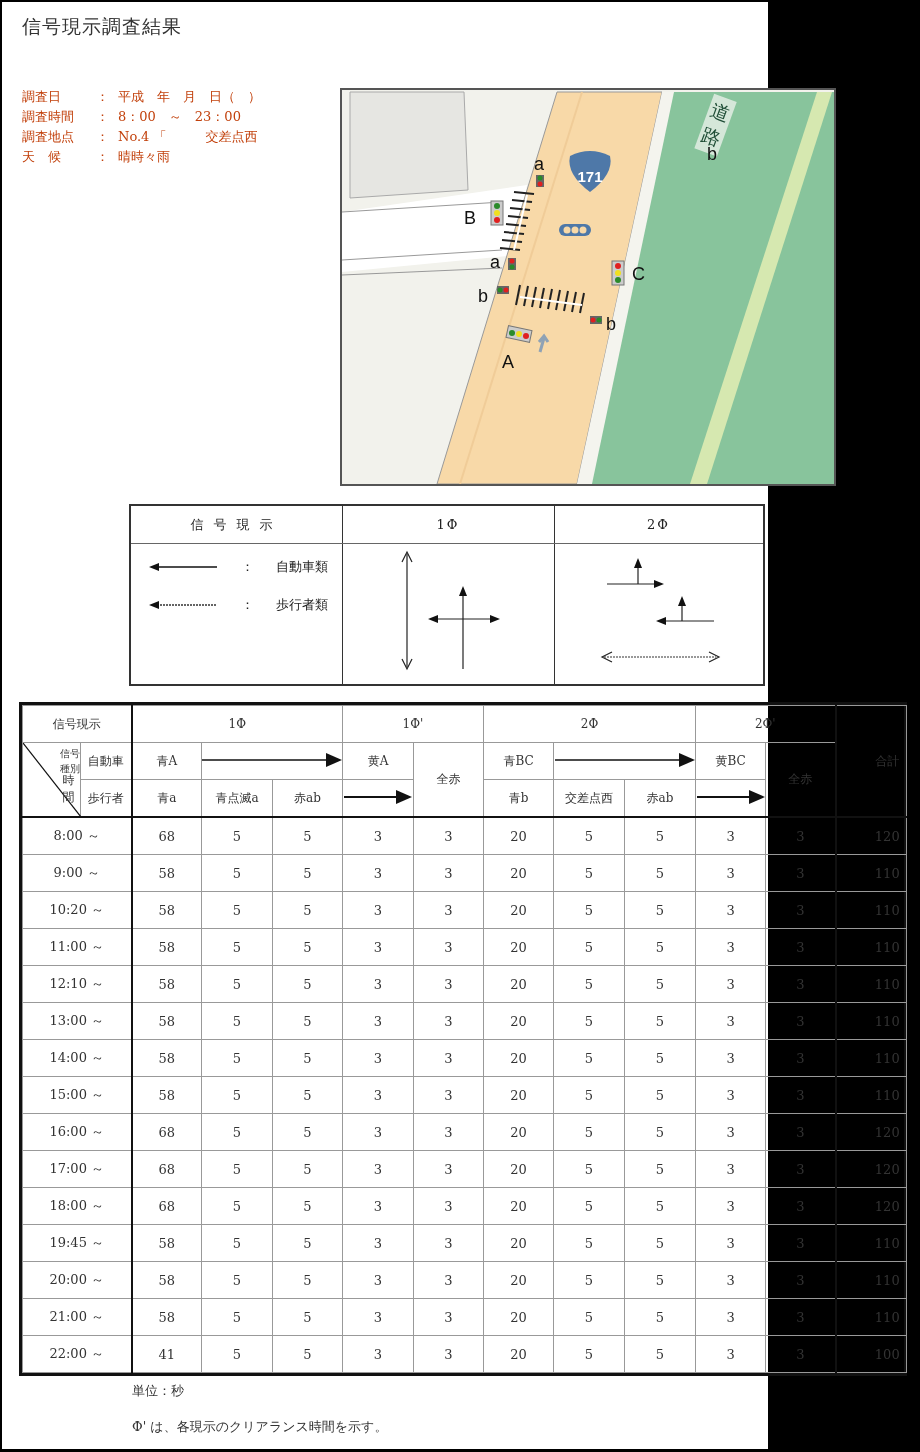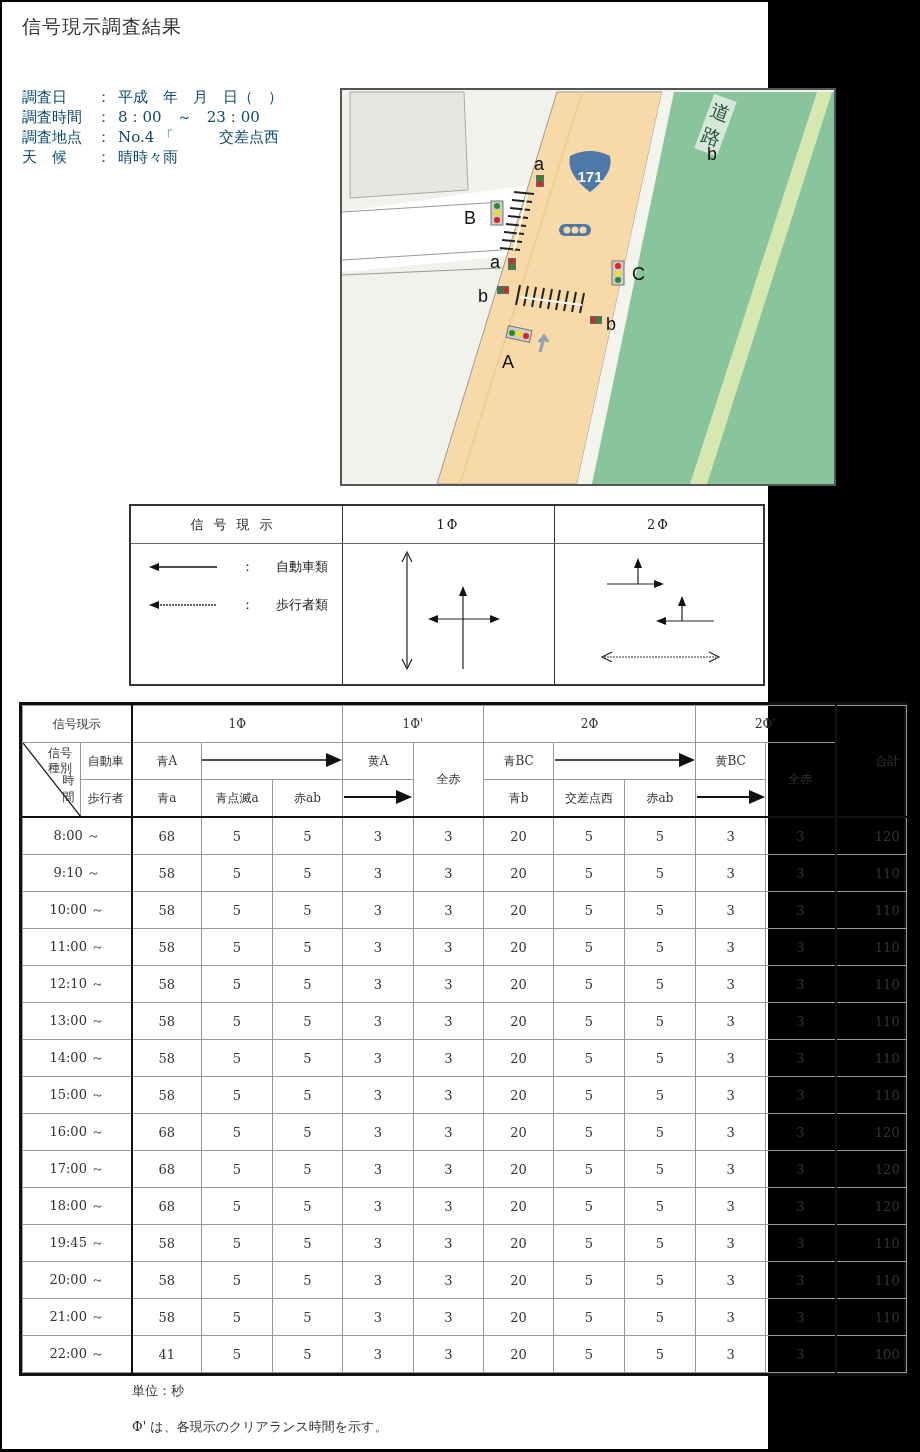--- a/index.html
+++ b/index.html
@@ -7,7 +7,7 @@
          font-family: "DejaVu Serif", "Liberation Serif", serif; color: #222; }
   .page { position: absolute; left: 2px; top: 2px; width: 766px; height: 1447px; background: #fff; }
   .title { position: absolute; left: 20px; top: 12px; font-size: 19px; letter-spacing: 1px; color: #333; }
-  .info { position: absolute; left: 20px; top: 85px; font-size: 15px; line-height: 20px; color: #0c4a6e; }
+  .info { position: absolute; left: 20px; top: 85px; font-size: 13px; line-height: 20px; color: #c2410c; }
   .info-row { display: flex; white-space: pre; }
   .info-row .lbl { width: 74px; }
   .info-row .sep { width: 22px; }

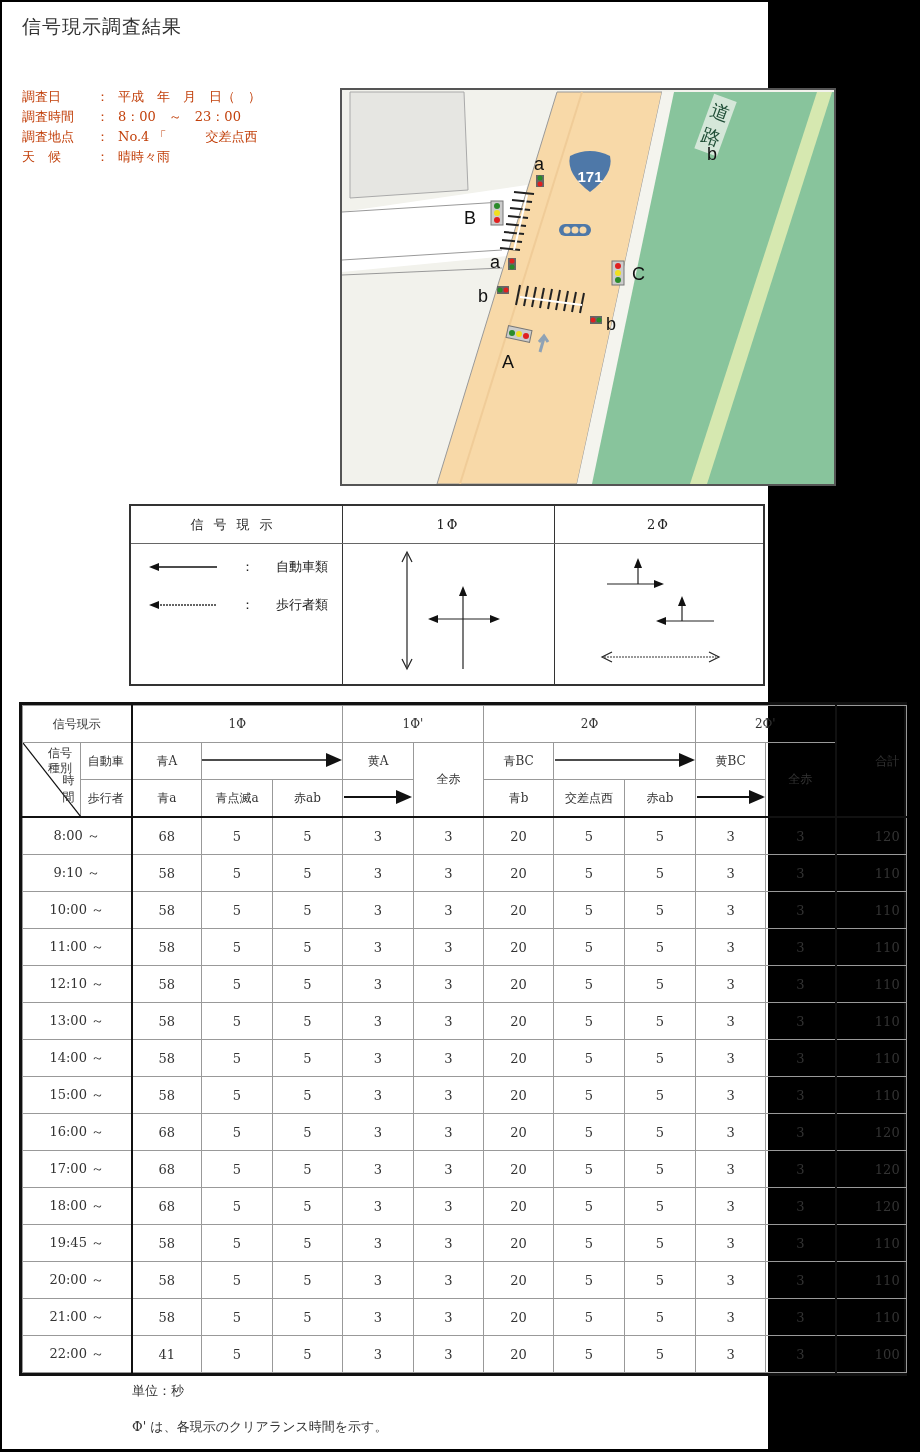--- a/index.html
+++ b/index.html
@@ -34,7 +34,7 @@
   .arrow-cell { position: relative; }
   .diag { position: relative; }
   .diag svg { position: absolute; left: 0; top: 0; }
-  .diag .t1 { position: absolute; right: 8px; top: 3px; font-size: 12px; line-height: 15px; }
+  .diag .t1 { position: absolute; right: 0; top: 3px; font-size: 10px; line-height: 15px; }
   .diag .t2 { position: absolute; left: 2px; bottom: 10px; font-size: 12px; padding-left: 32px; }
 
   .notes { position: absolute; left: 130px; top: 1380px; font-size: 13px; color: #333; }

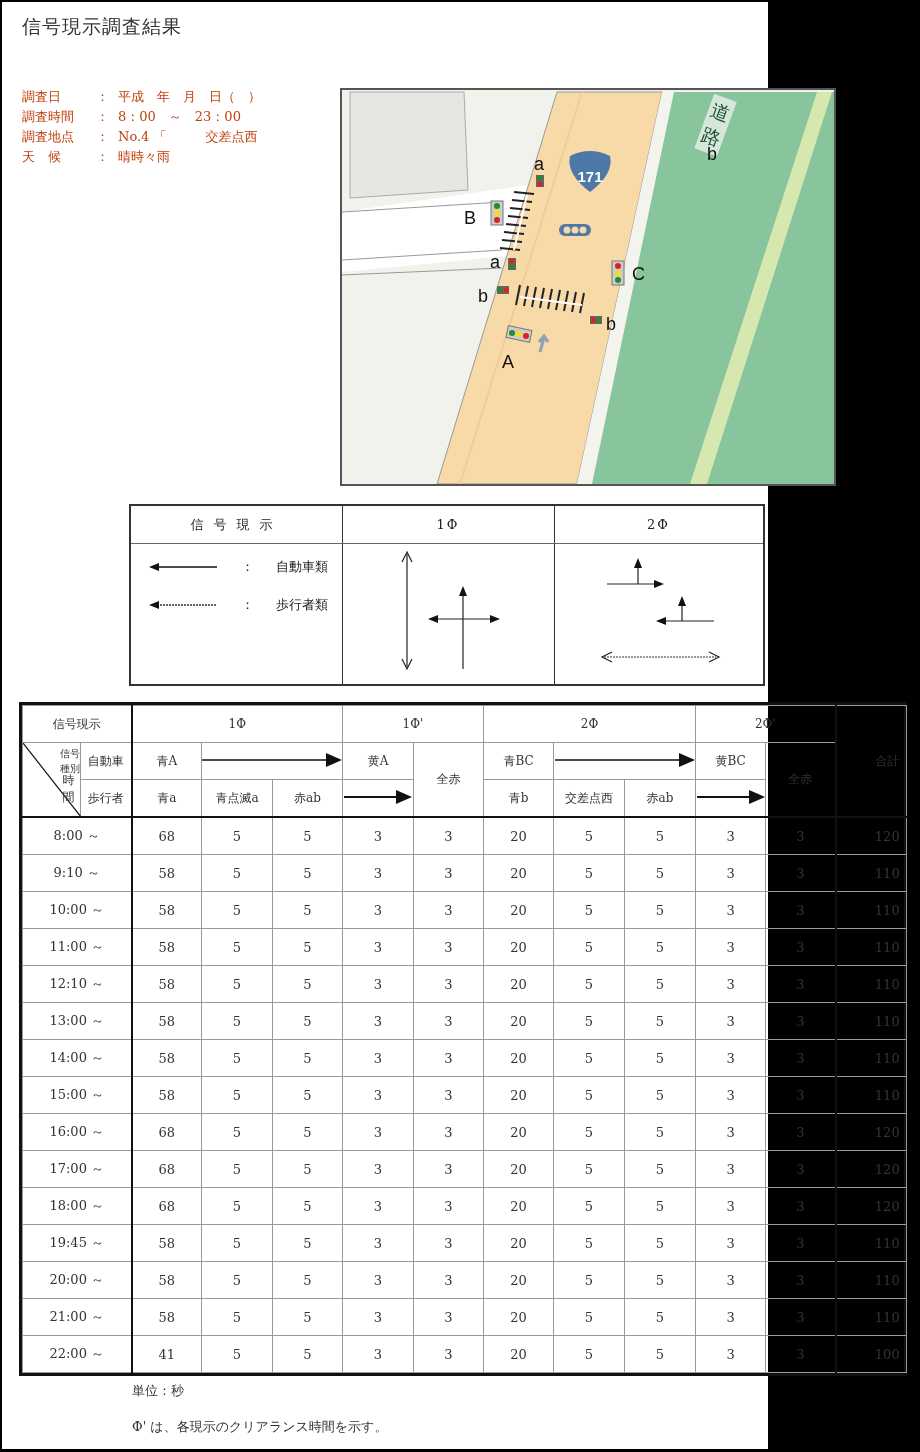--- a/index.html
+++ b/index.html
@@ -315,7 +315,7 @@
             <td class="thick-l">120</td>
           </tr>
           <tr>
-            <td colspan="2" class="thick-r">9:10 ～</td>
+            <td colspan="2" class="thick-r">9:00 ～</td>
             <td>58</td>
             <td>5</td>
             <td>5</td>

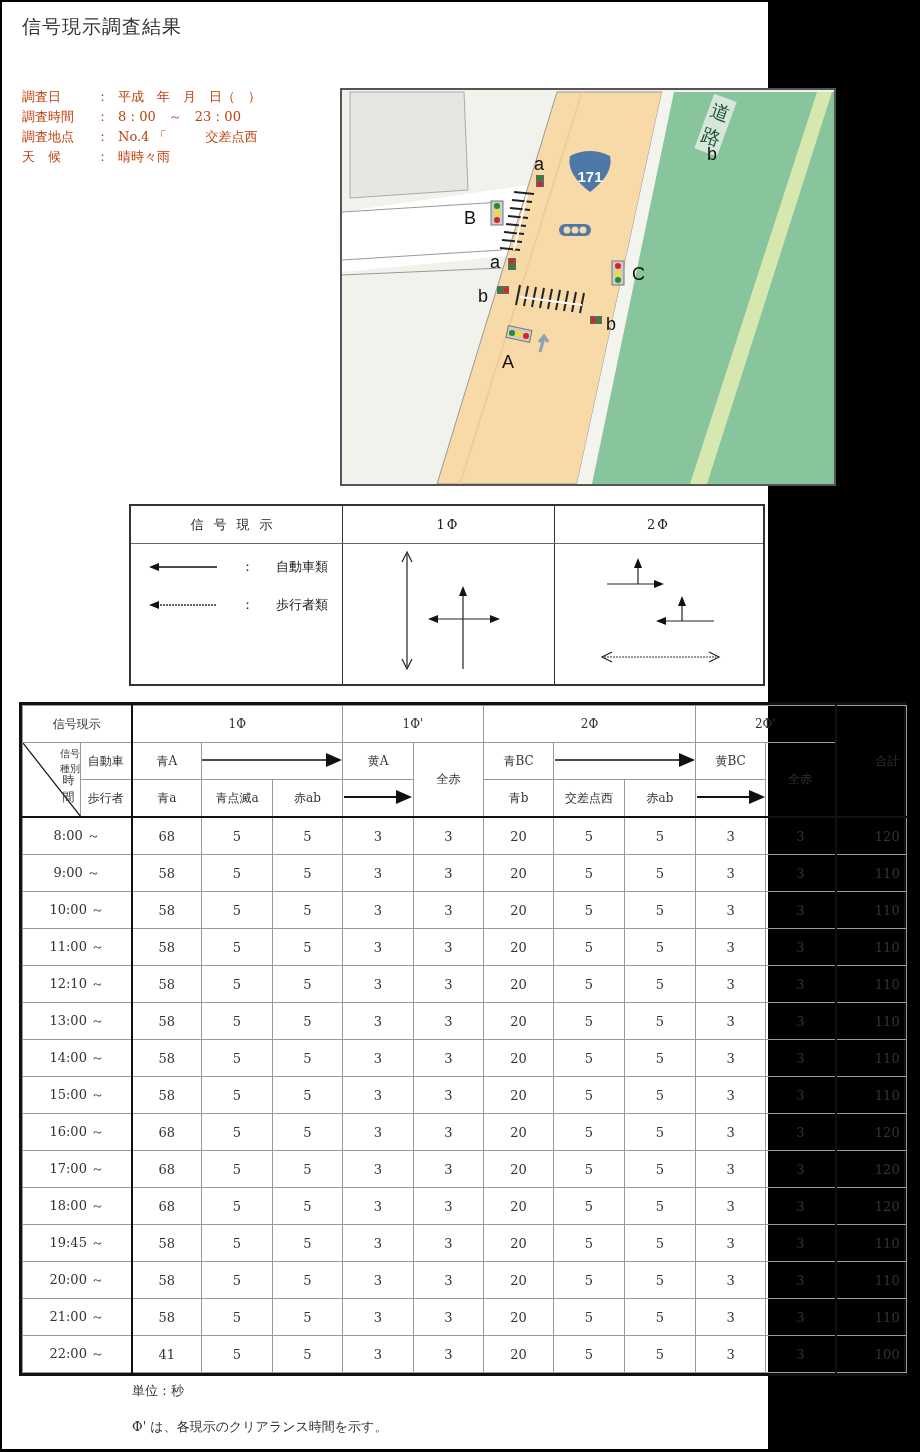--- a/index.html
+++ b/index.html
@@ -329,7 +329,7 @@
             <td class="thick-l">110</td>
           </tr>
           <tr>
-            <td colspan="2" class="thick-r">10:00 ～</td>
+            <td colspan="2" class="thick-r">10:20 ～</td>
             <td>58</td>
             <td>5</td>
             <td>5</td>

